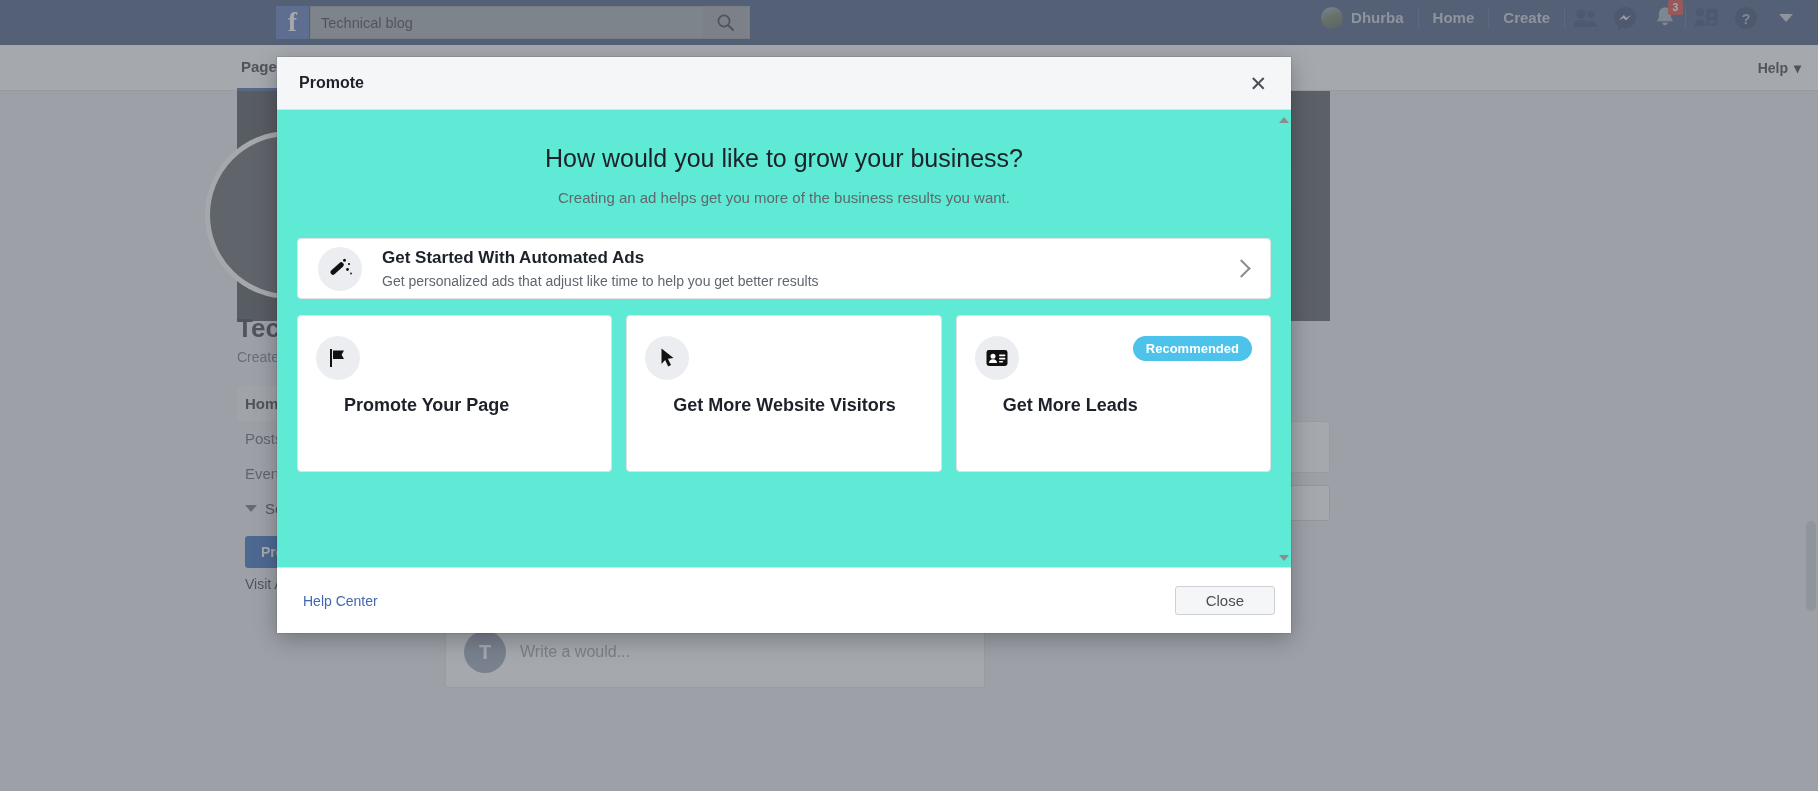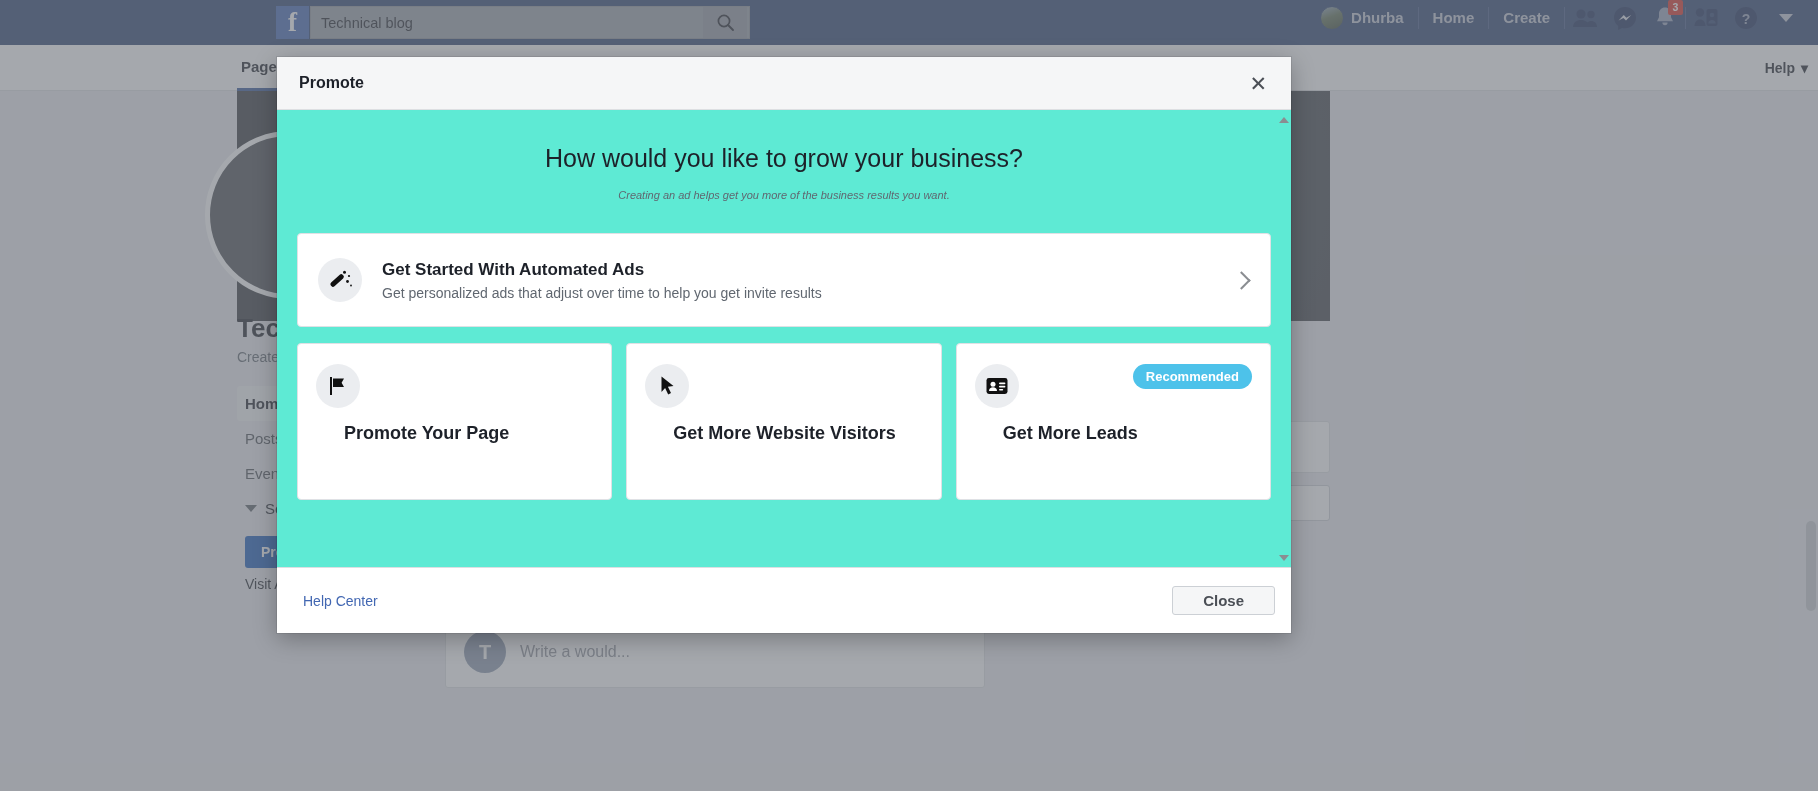--- a/index.html
+++ b/index.html
@@ -95,7 +95,7 @@
     padding: 8px 4px;
   }
   .strip-right {
-    position: absolute; right: 10px; top: 0; height: 46px;
+    position: absolute; right: 17px; top: 0; height: 46px;
     display: flex; align-items: center; gap: 6px;
     font-size: 14px; color: #1d2129; font-weight: bold;
   }

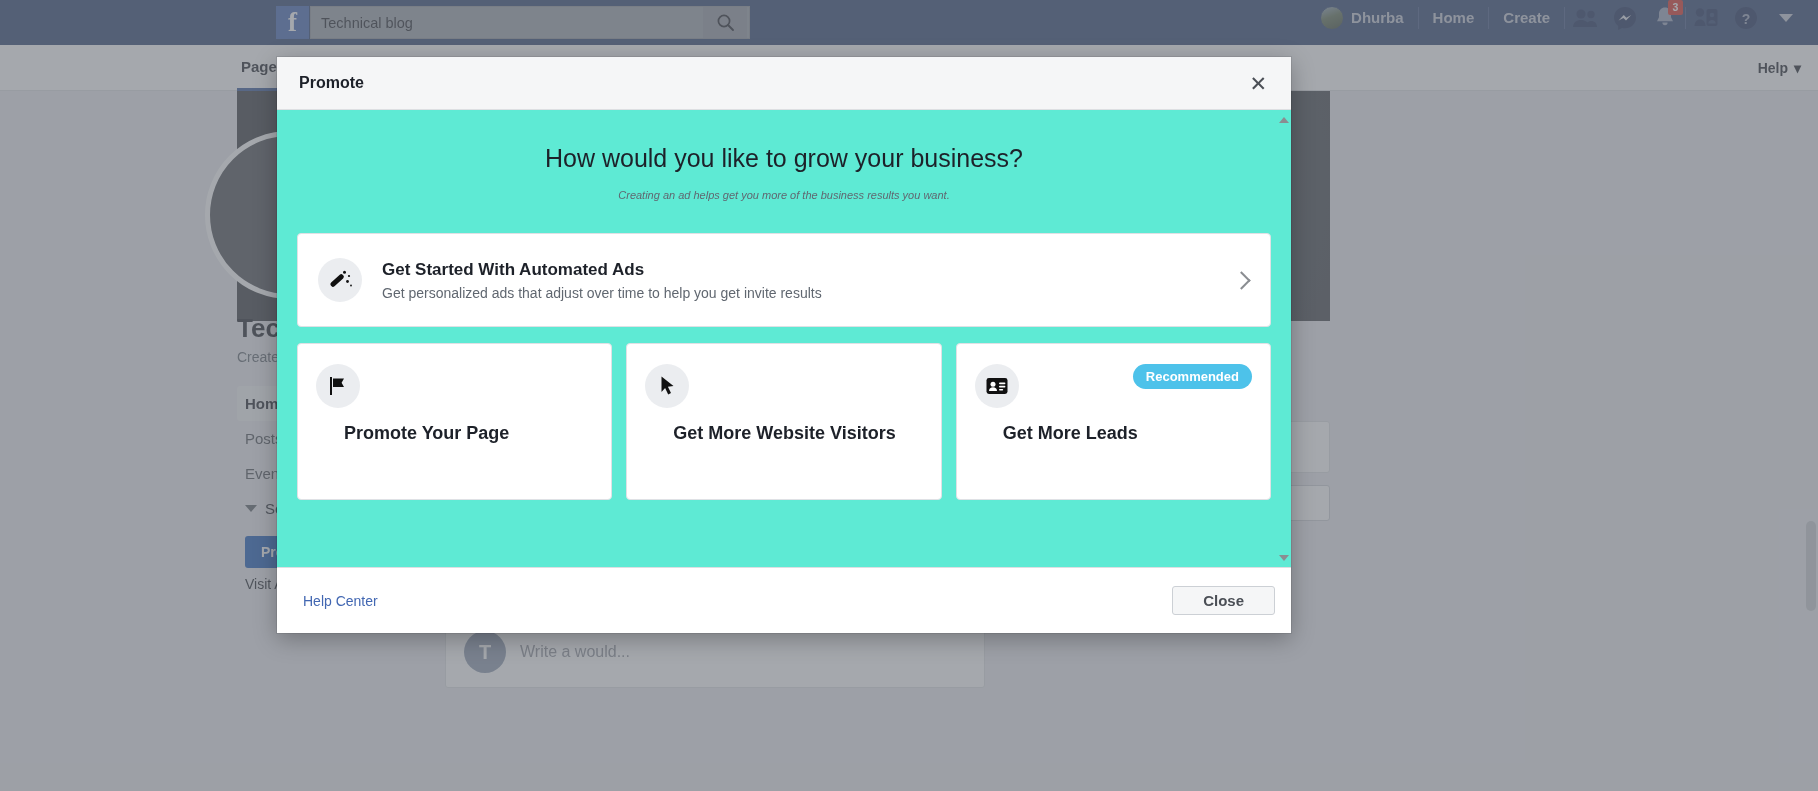--- a/index.html
+++ b/index.html
@@ -216,7 +216,7 @@
     font-weight: normal; margin: 0 0 16px 0;
   }
   .hero-sub {
-    text-align: center; font-size: 11px; color: #606770; margin: 0 0 32px 0; font-style: italic;
+    text-align: center; font-size: 15px; color: #606770; margin: 0 0 32px 0;
   }
 
   .auto-card {

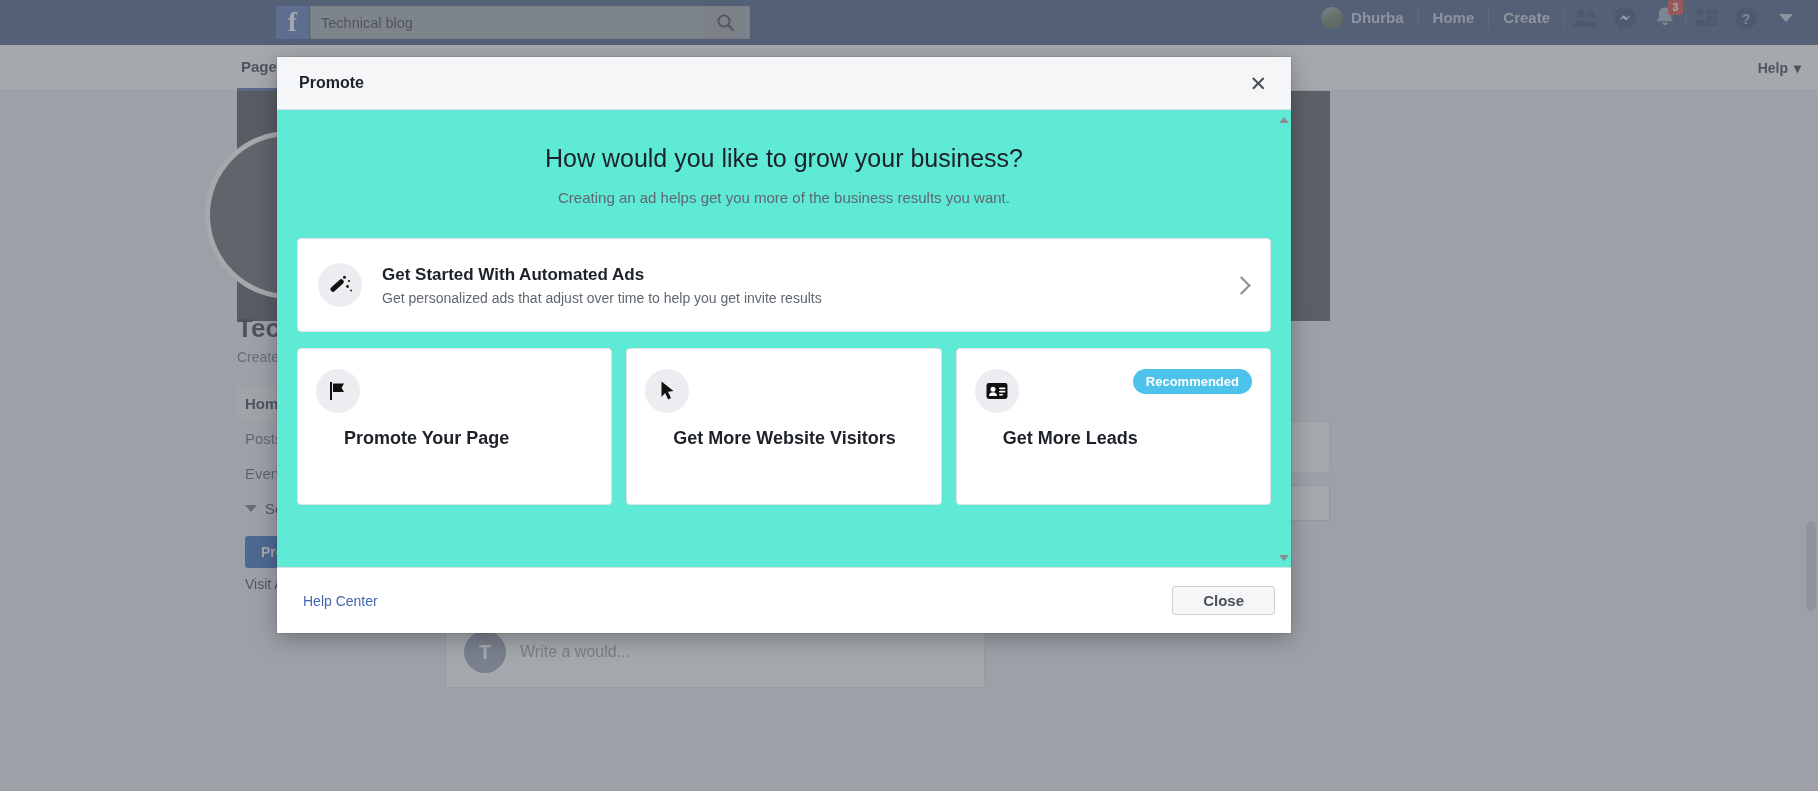--- a/index.html
+++ b/index.html
@@ -222,7 +222,7 @@
   .auto-card {
     margin: 0 2px; background: #fff;
     border: 1px solid #dfe1e5; border-radius: 4px;
-    height: 94px; display: flex; align-items: center;
+    height: 61px; display: flex; align-items: center;
     padding: 0 22px 0 20px; cursor: pointer;
   }
   .round-icon {

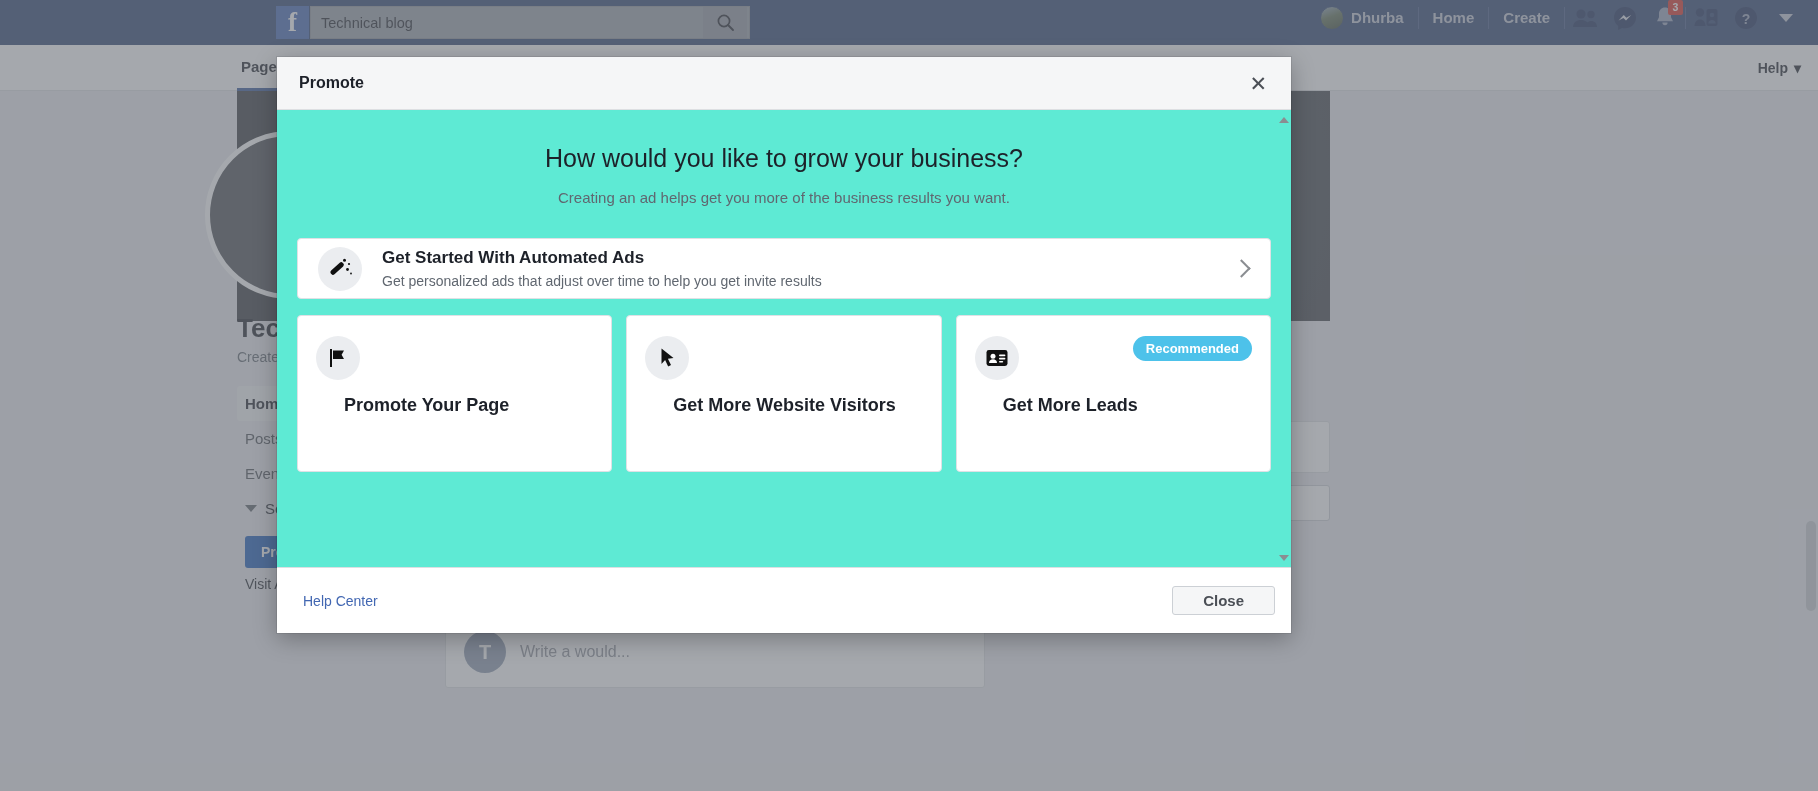--- a/index.html
+++ b/index.html
@@ -430,7 +430,7 @@
         </div>
         <div class="auto-text">
           <div class="auto-title">Get Started With Automated Ads</div>
-          <div class="auto-desc">Get personalized ads that adjust over time to help you get invite results</div>
+          <div class="auto-desc">Get personalized ads that adjust like time to help you get better results</div>
         </div>
         <span class="chev"></span>
       </div>

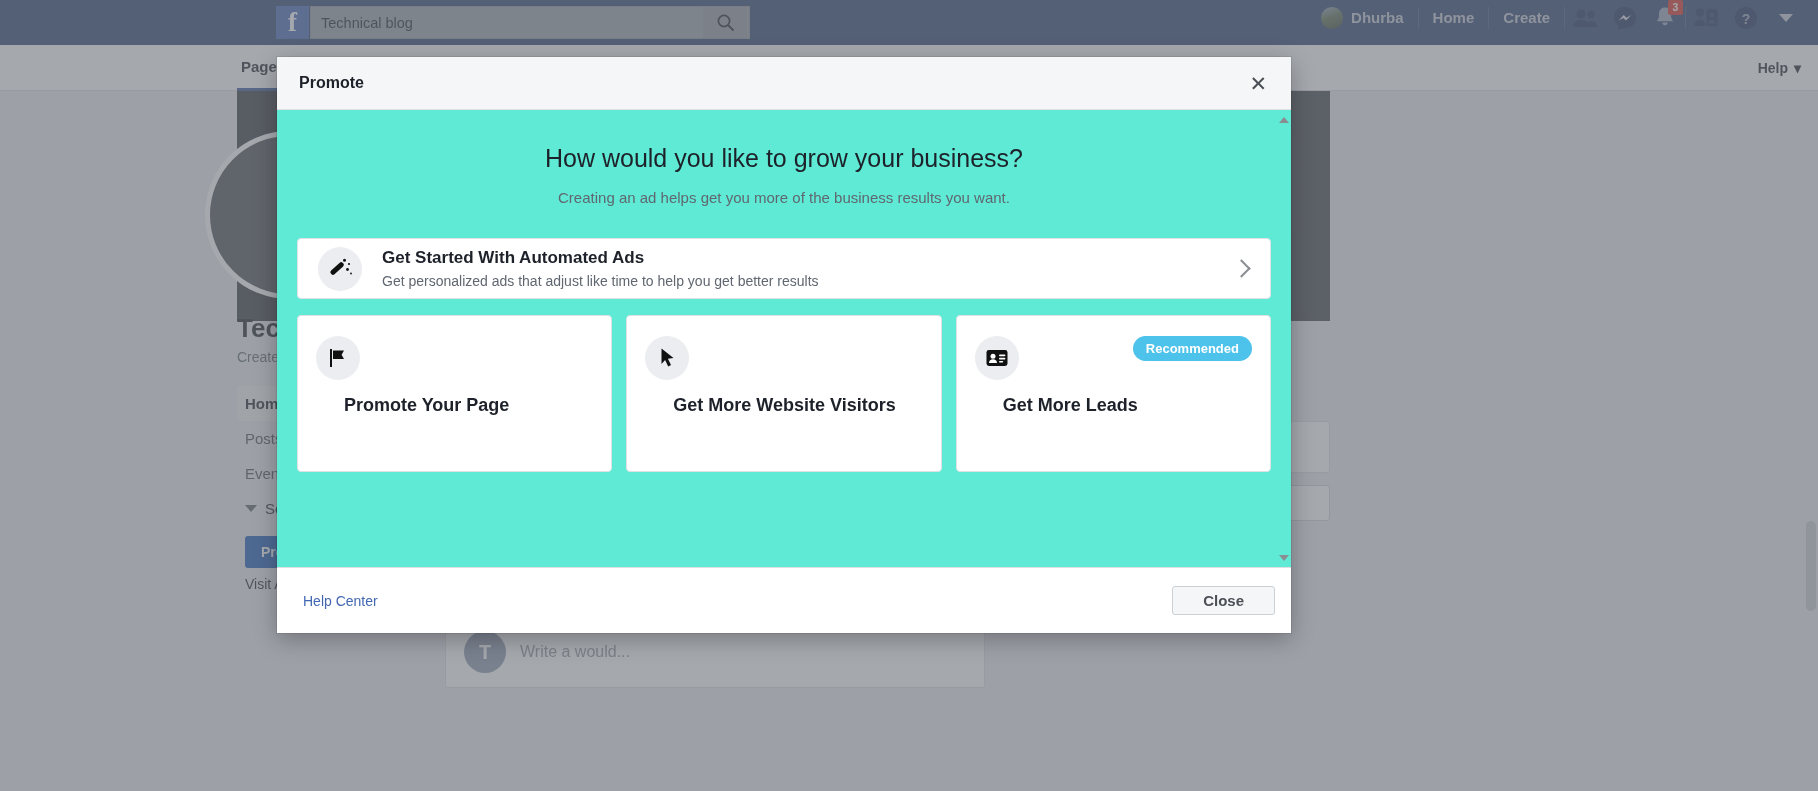--- a/index.html
+++ b/index.html
@@ -279,7 +279,7 @@
   .help-link { font-size: 14px; color: #4267b2; cursor: pointer; }
   .close-btn {
     background: #f5f6f7; border: 1px solid #ccd0d5; border-radius: 3px;
-    font-size: 15px; font-weight: bold; color: #4b4f56;
+    font-size: 15px; font-weight: normal; color: #4b4f56;
     padding: 5px 30px; cursor: pointer;
     font-family: "Liberation Sans", sans-serif;
   }

